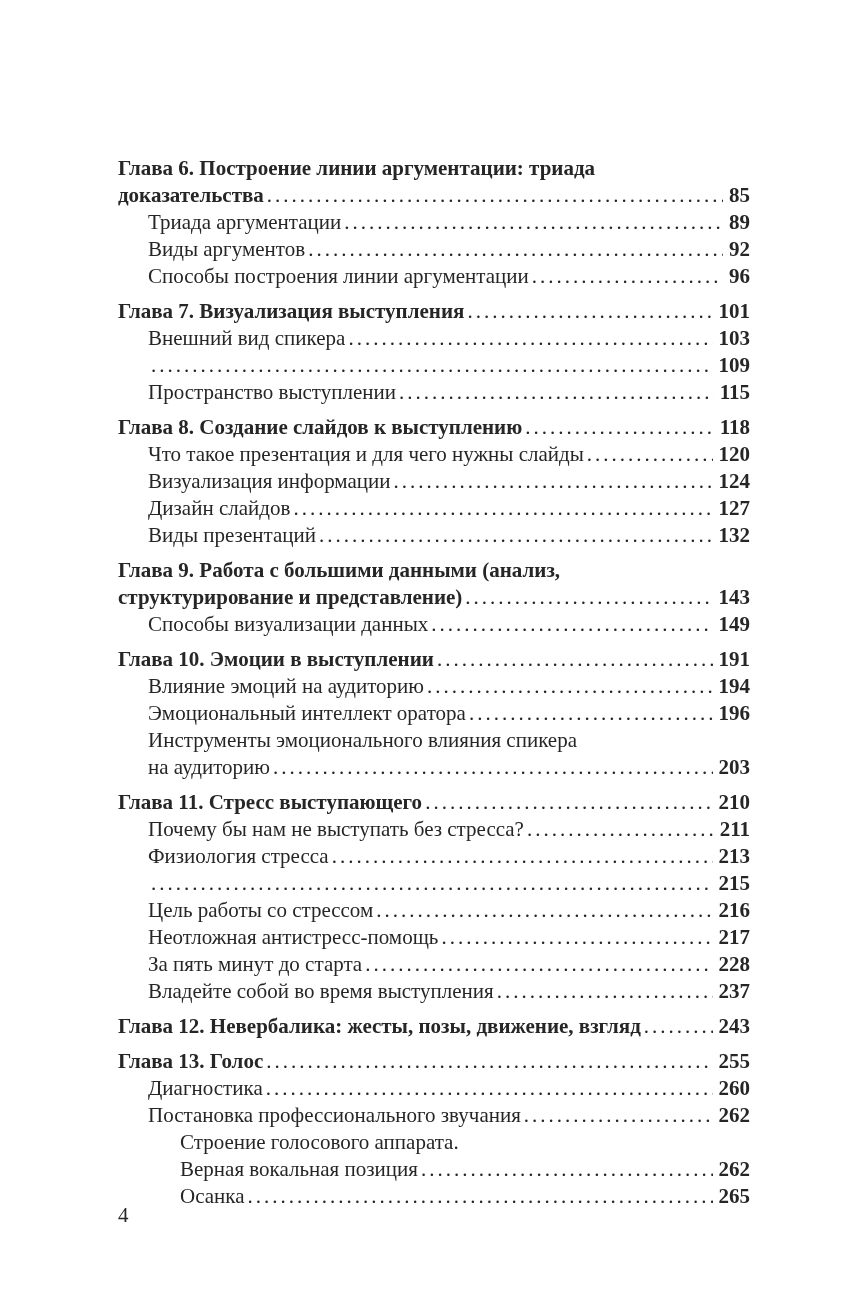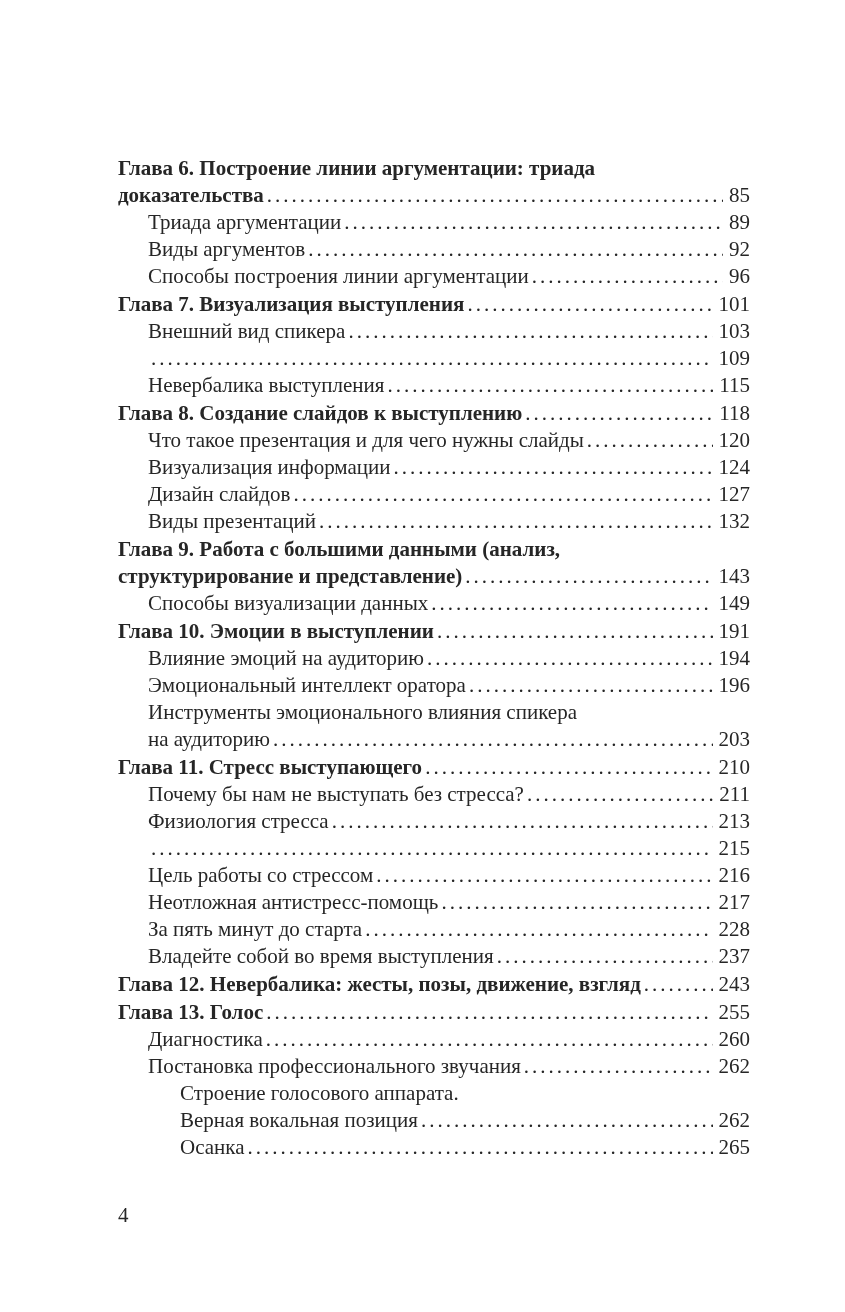--- a/index.html
+++ b/index.html
@@ -39,7 +39,7 @@
     letter-spacing: 3px;
     font-weight: normal;
   }
-  .pg { white-space: nowrap; font-weight: normal; }
+  .pg { white-space: nowrap; font-weight: bold; }
   .footer {
     position: absolute;
     left: 118px;

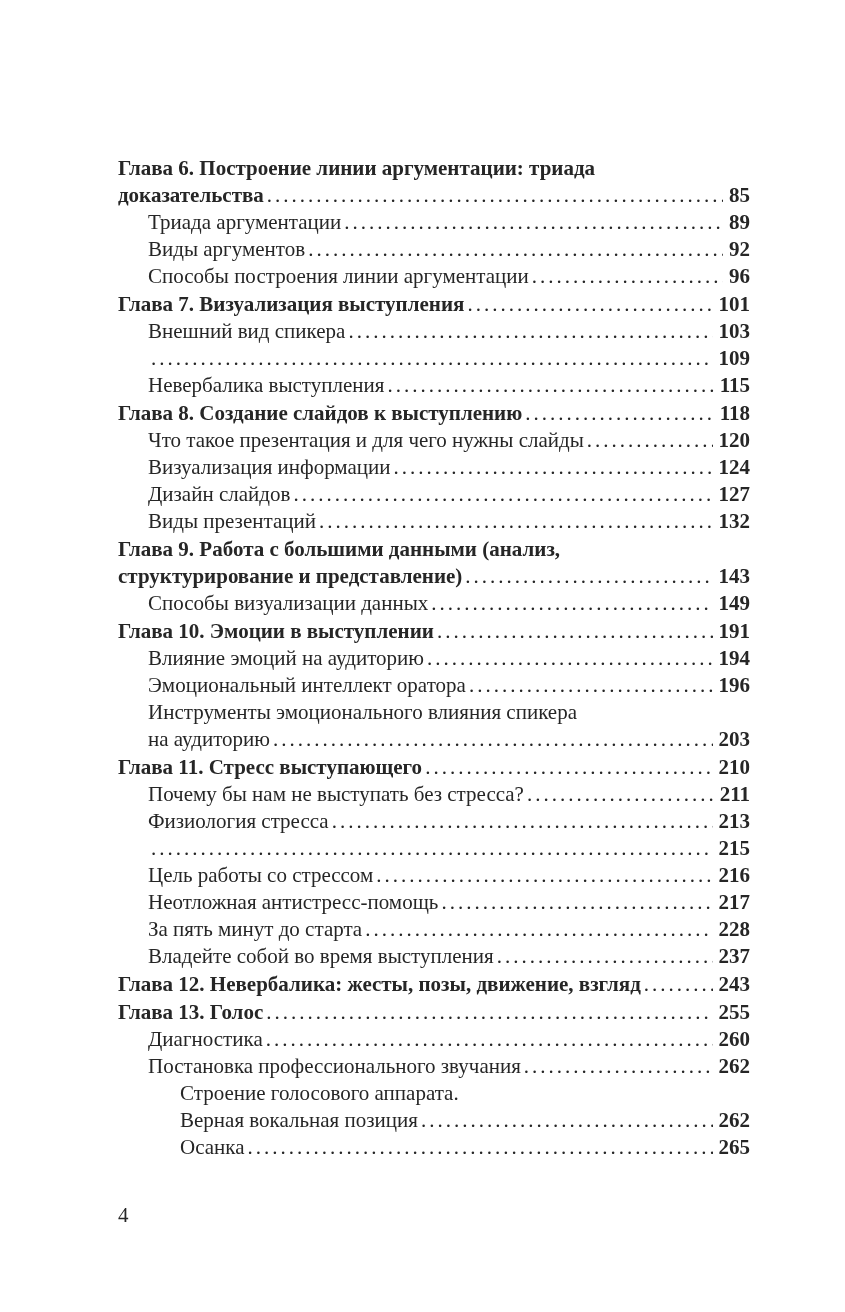--- a/index.html
+++ b/index.html
@@ -22,7 +22,7 @@
     height: 27px;
     white-space: nowrap;
   }
-  .toc-line.gap { margin-top: 1px; }
+  .toc-line.gap { margin-top: 8px; }
   .toc-line.bold .t { font-weight: bold; }
   .lvl1 { padding-left: 30px; }
   .lvl2 { padding-left: 62px; }

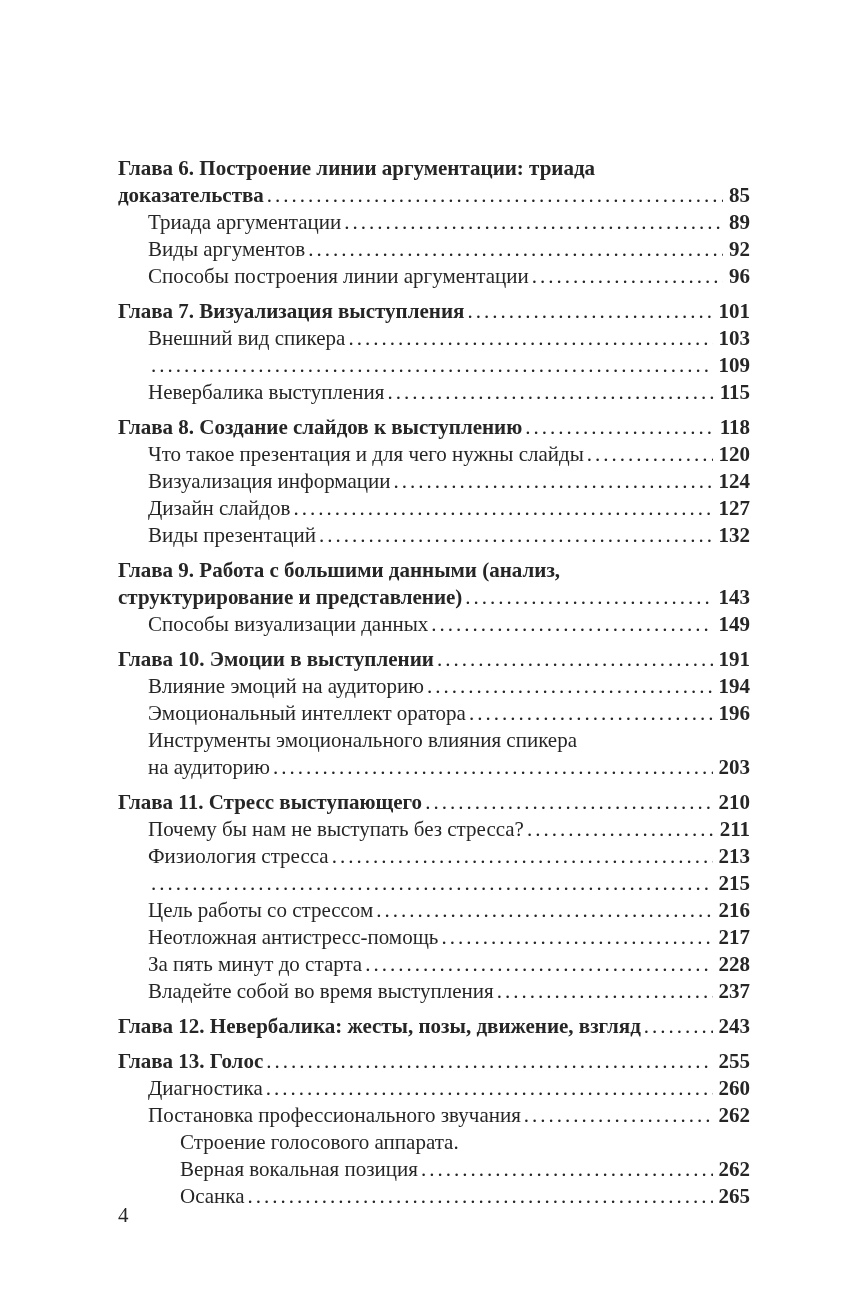--- a/index.html
+++ b/index.html
@@ -91,7 +91,7 @@
         <span class="pg">109</span>
       </div>
       <div class="toc-line lvl1">
-        <span class="t">Невербалика выступления</span>
+        <span class="t">Пространство выступлении</span>
         <span class="leader"></span>
         <span class="pg">115</span>
       </div>

